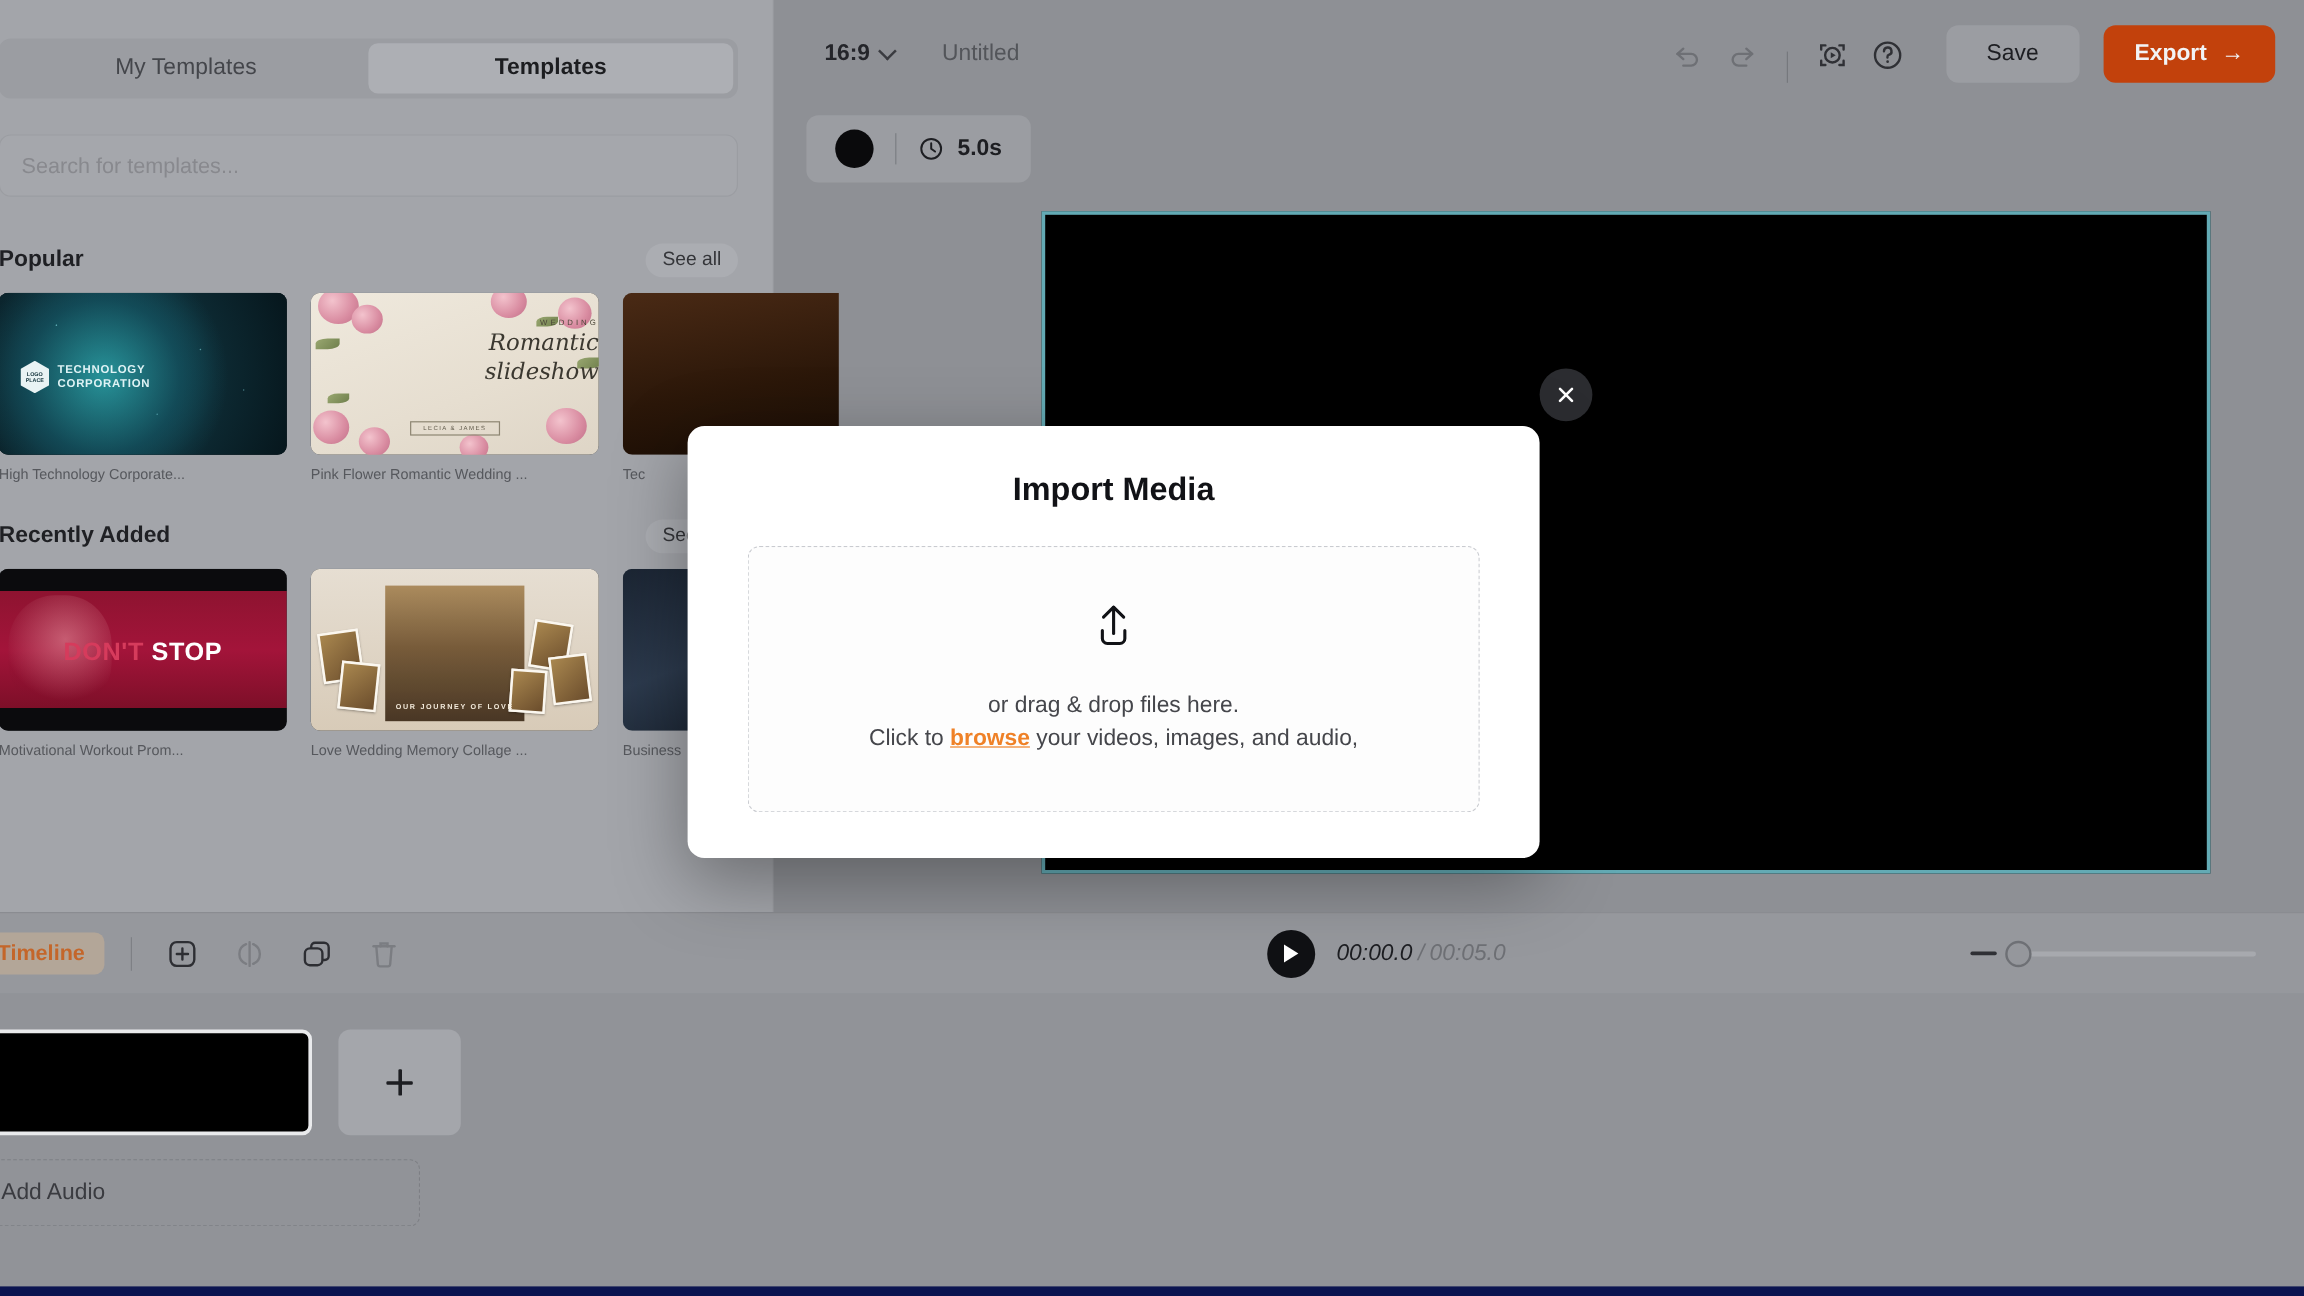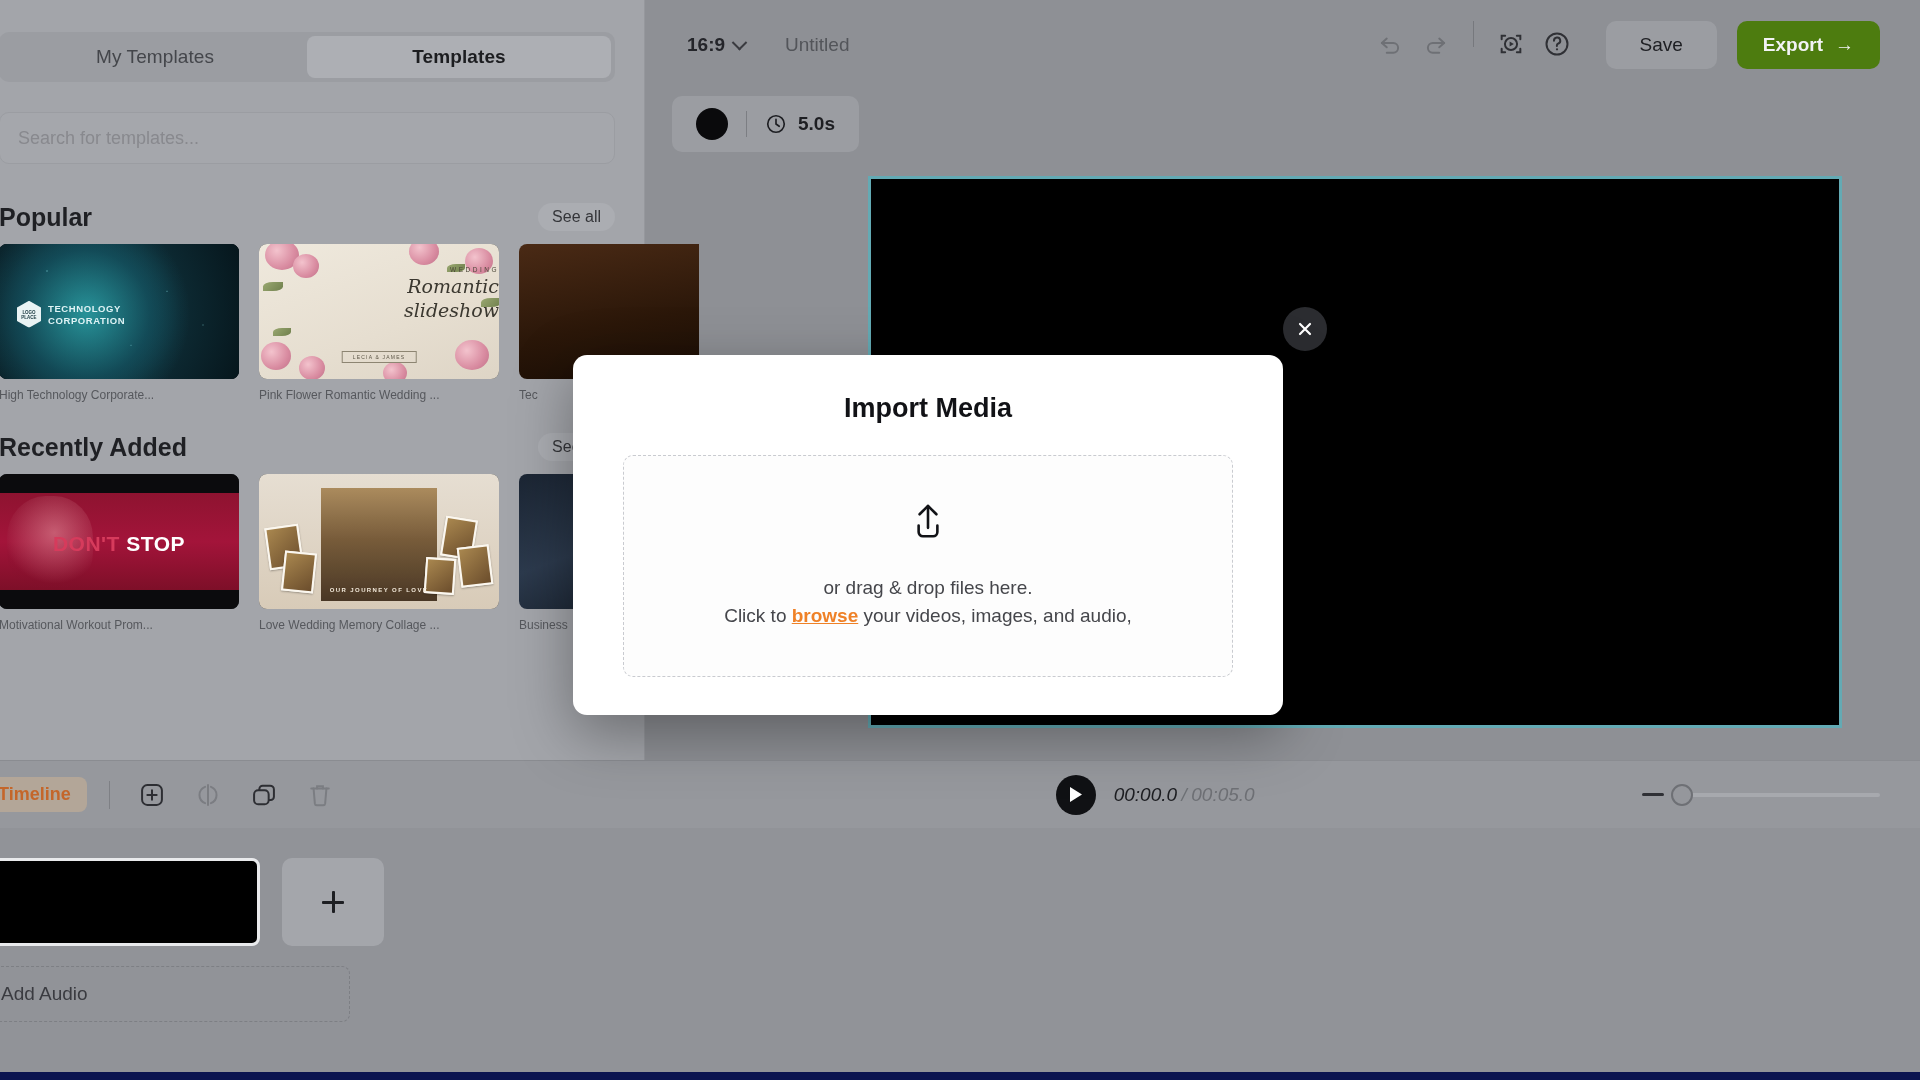--- a/index.html
+++ b/index.html
@@ -193,7 +193,7 @@
           transform: rotate(45deg) translate(-2px,-2px); }
   .doc-title { margin-left: 40px; font-size: 19px; color: #53555a; }
 
-  .tb-right { margin-left:auto; display:flex; align-items:flex-start; gap: 0; padding-right: 40px;}
+  .tb-right { margin-left:auto; display:flex; align-items:flex-end; gap: 0; padding-right: 24px;}
   .icon-btn {
     width: 46px; height: 46px; display:flex; align-items:center; justify-content:center;
     border-radius: 8px; color:#4a4c51;

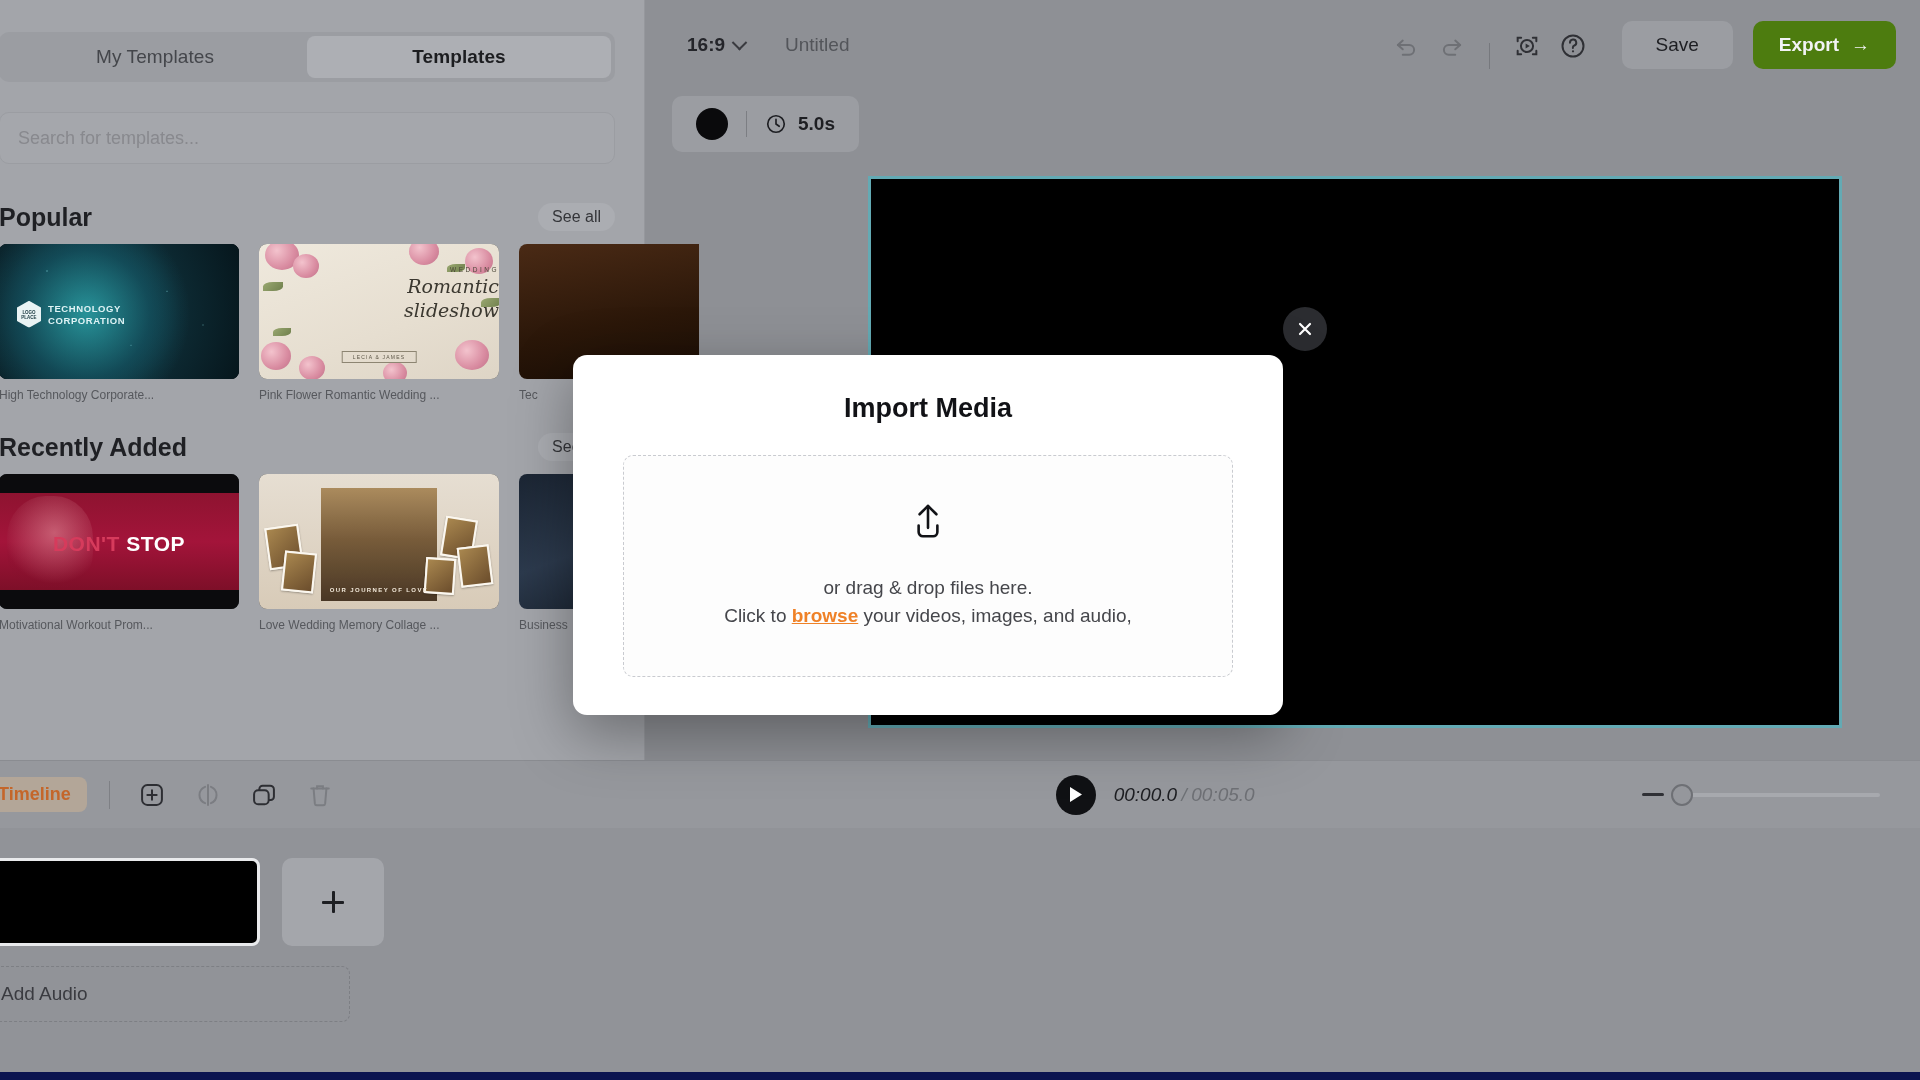--- a/index.html
+++ b/index.html
@@ -206,7 +206,7 @@
   }
   .btn-export {
     margin-left: 20px;
-    background:#4d7c0f; color:#f2f3f5;
+    background:#c2410c; color:#f2f3f5;
     border-radius: 10px; padding: 13px 26px; font-size: 19px; font-weight:600;
     display:flex; align-items:center; gap:12px;
   }

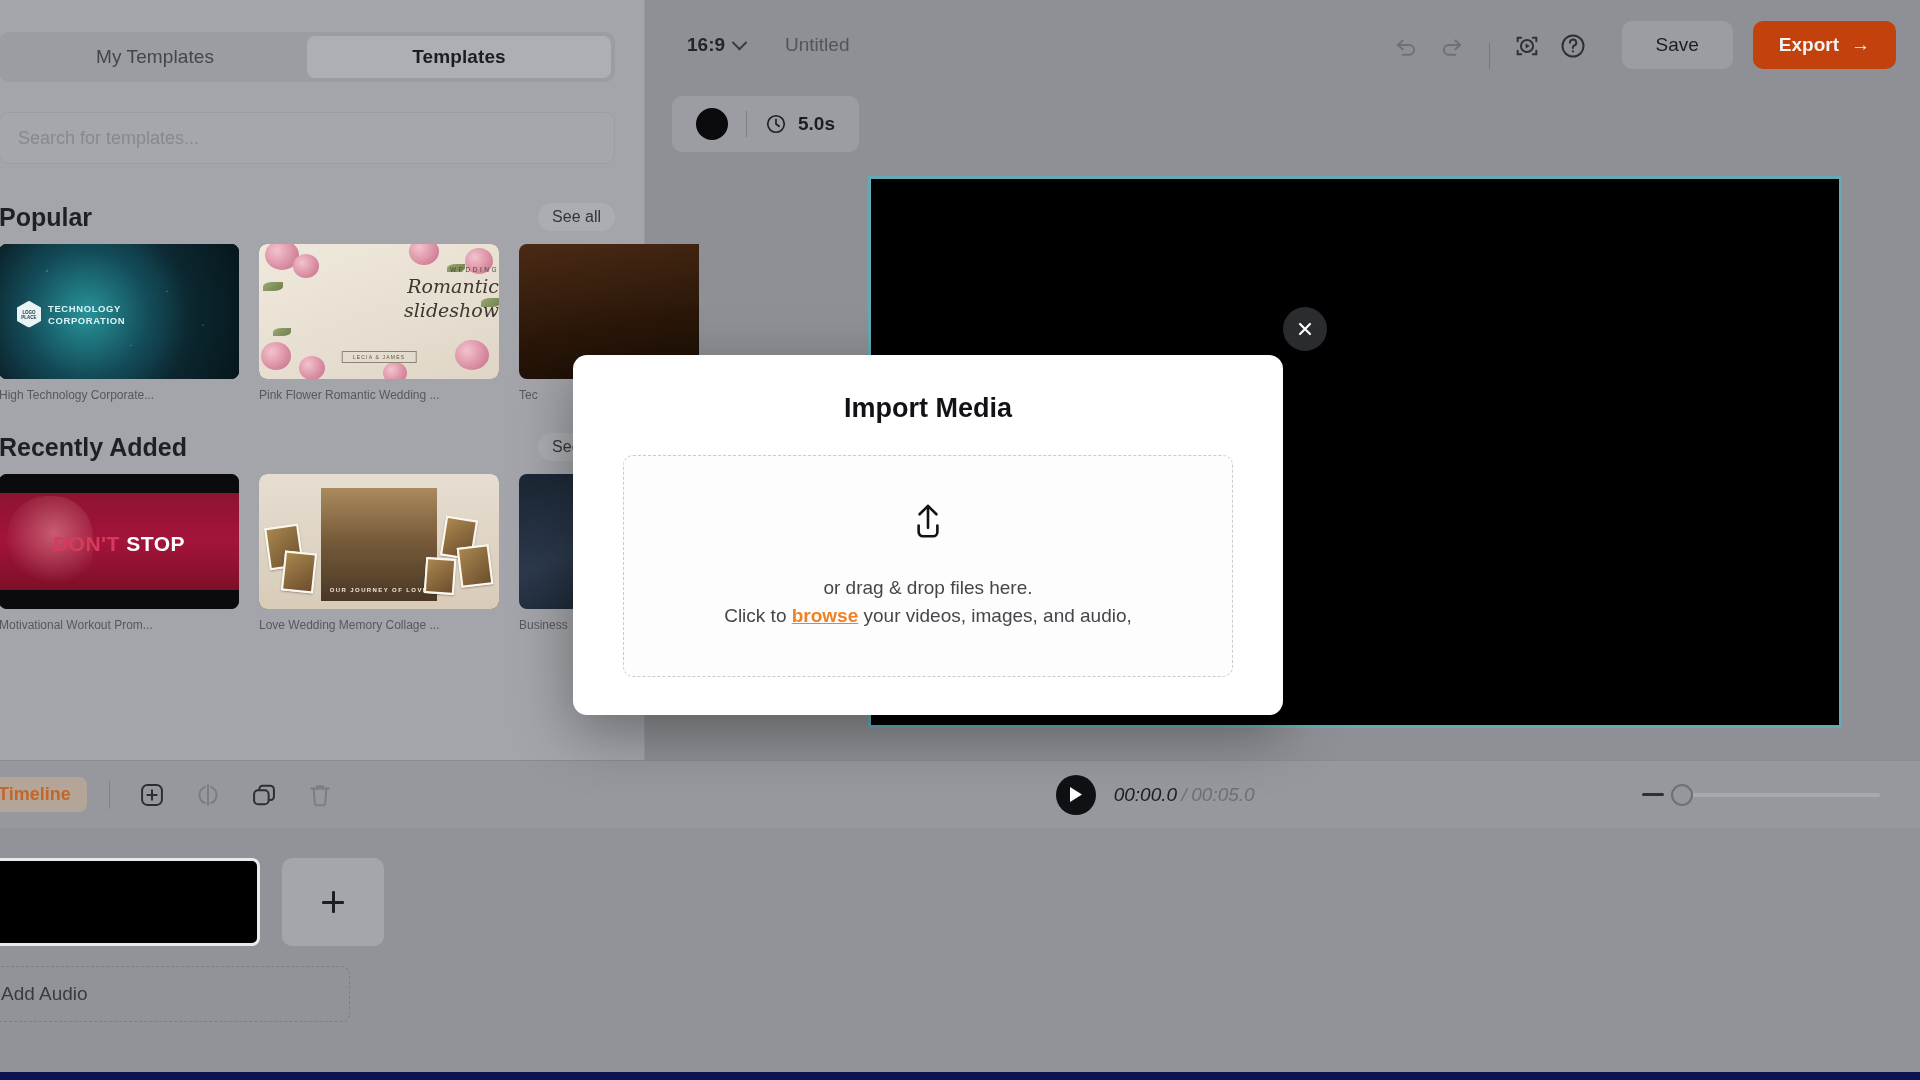--- a/index.html
+++ b/index.html
@@ -57,7 +57,7 @@
     width: 616px; height: 34px;
     display: flex; align-items: center; justify-content: space-between;
   }
-  .section-head .title { font-size: 25px; font-weight: 700; color: #1f2024; }
+  .section-head .title { font-size: 19px; font-weight: 700; color: #1f2024; }
   .see-all {
     background: #abadb2;
     border-radius: 14px;

